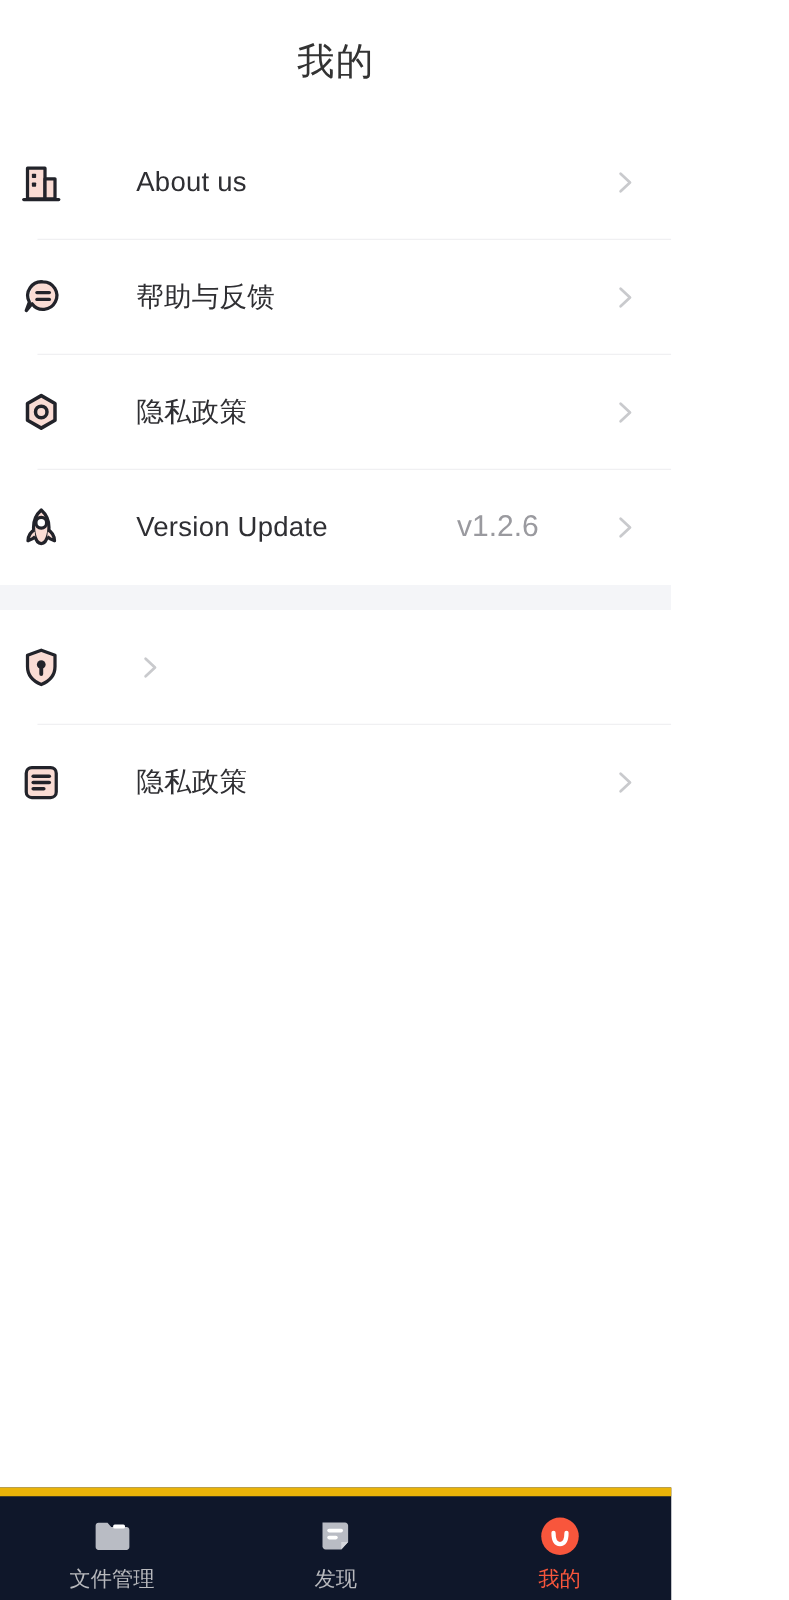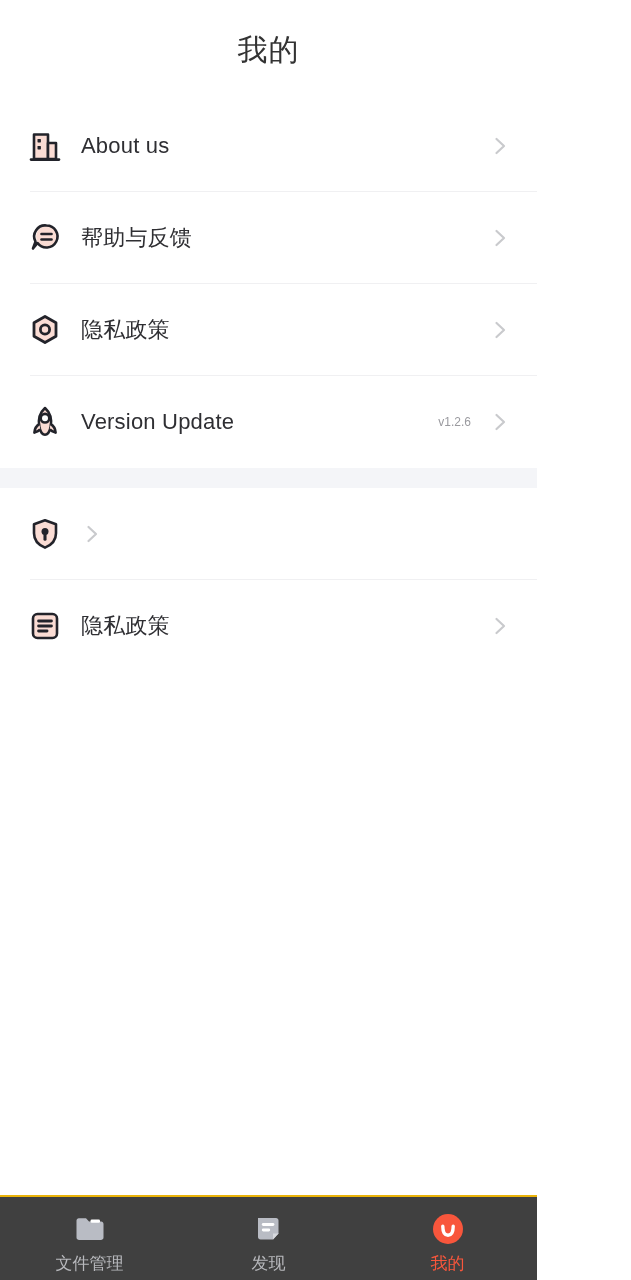--- a/index.html
+++ b/index.html
@@ -58,9 +58,10 @@
     height: 92px;
     display: flex;
     align-items: center;
-    padding: 0 26px 0 26px;
+    padding: 0 26px 0 14px;
     box-sizing: border-box;
     background: #ffffff;
+    gap: 40px;
   }
   .row.divider::after {
     content: "";

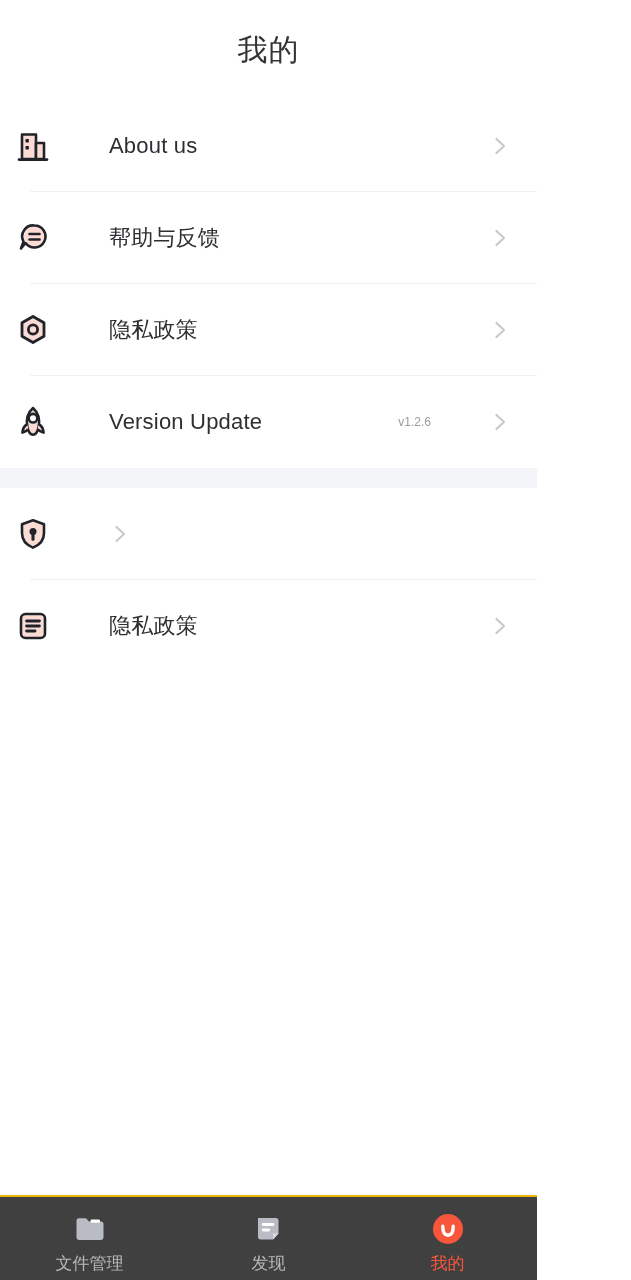--- a/index.html
+++ b/index.html
@@ -90,7 +90,7 @@
     letter-spacing: 0.2px;
   }
   .row-value {
-    font-size: 12px;
+    font-size: 24px;
     color: #9a9a9f;
     margin-right: 18px;
     line-height: 1;

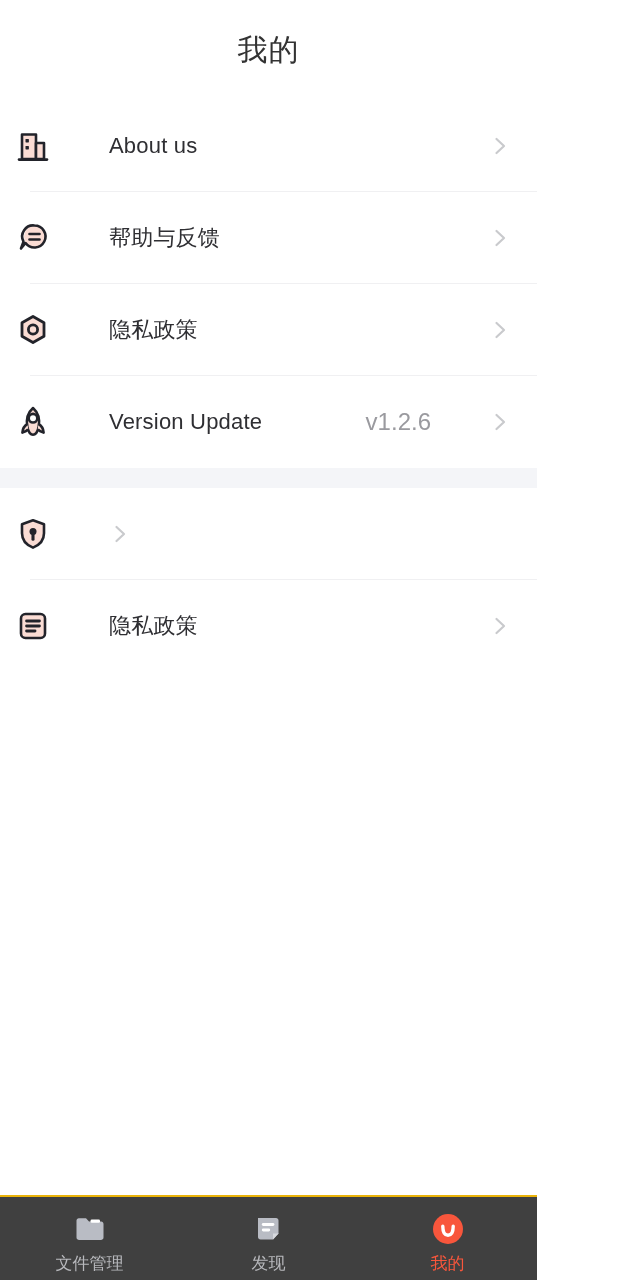--- a/index.html
+++ b/index.html
@@ -109,10 +109,10 @@
   .tabbar {
     flex: 0 0 83px;
     height: 83px;
-    border-top: 2px solid #eab308;
+    border-top: 7px solid #eab308;
     display: flex;
     align-items: stretch;
-    background: #404040;
+    background: #0f172a;
   }
   .tab {
     flex: 1 1 0;

